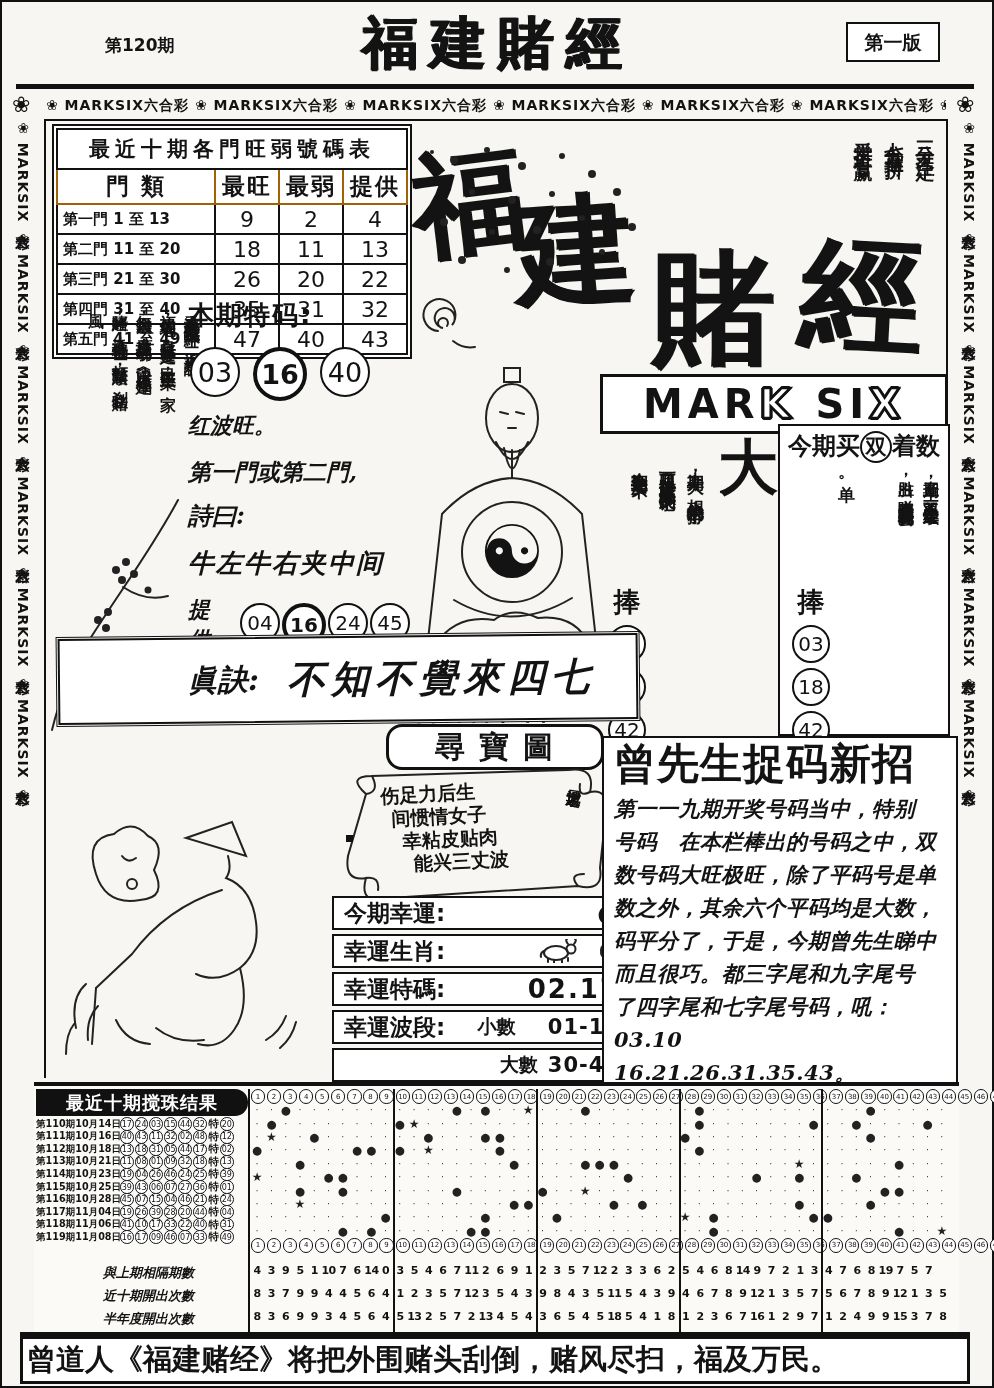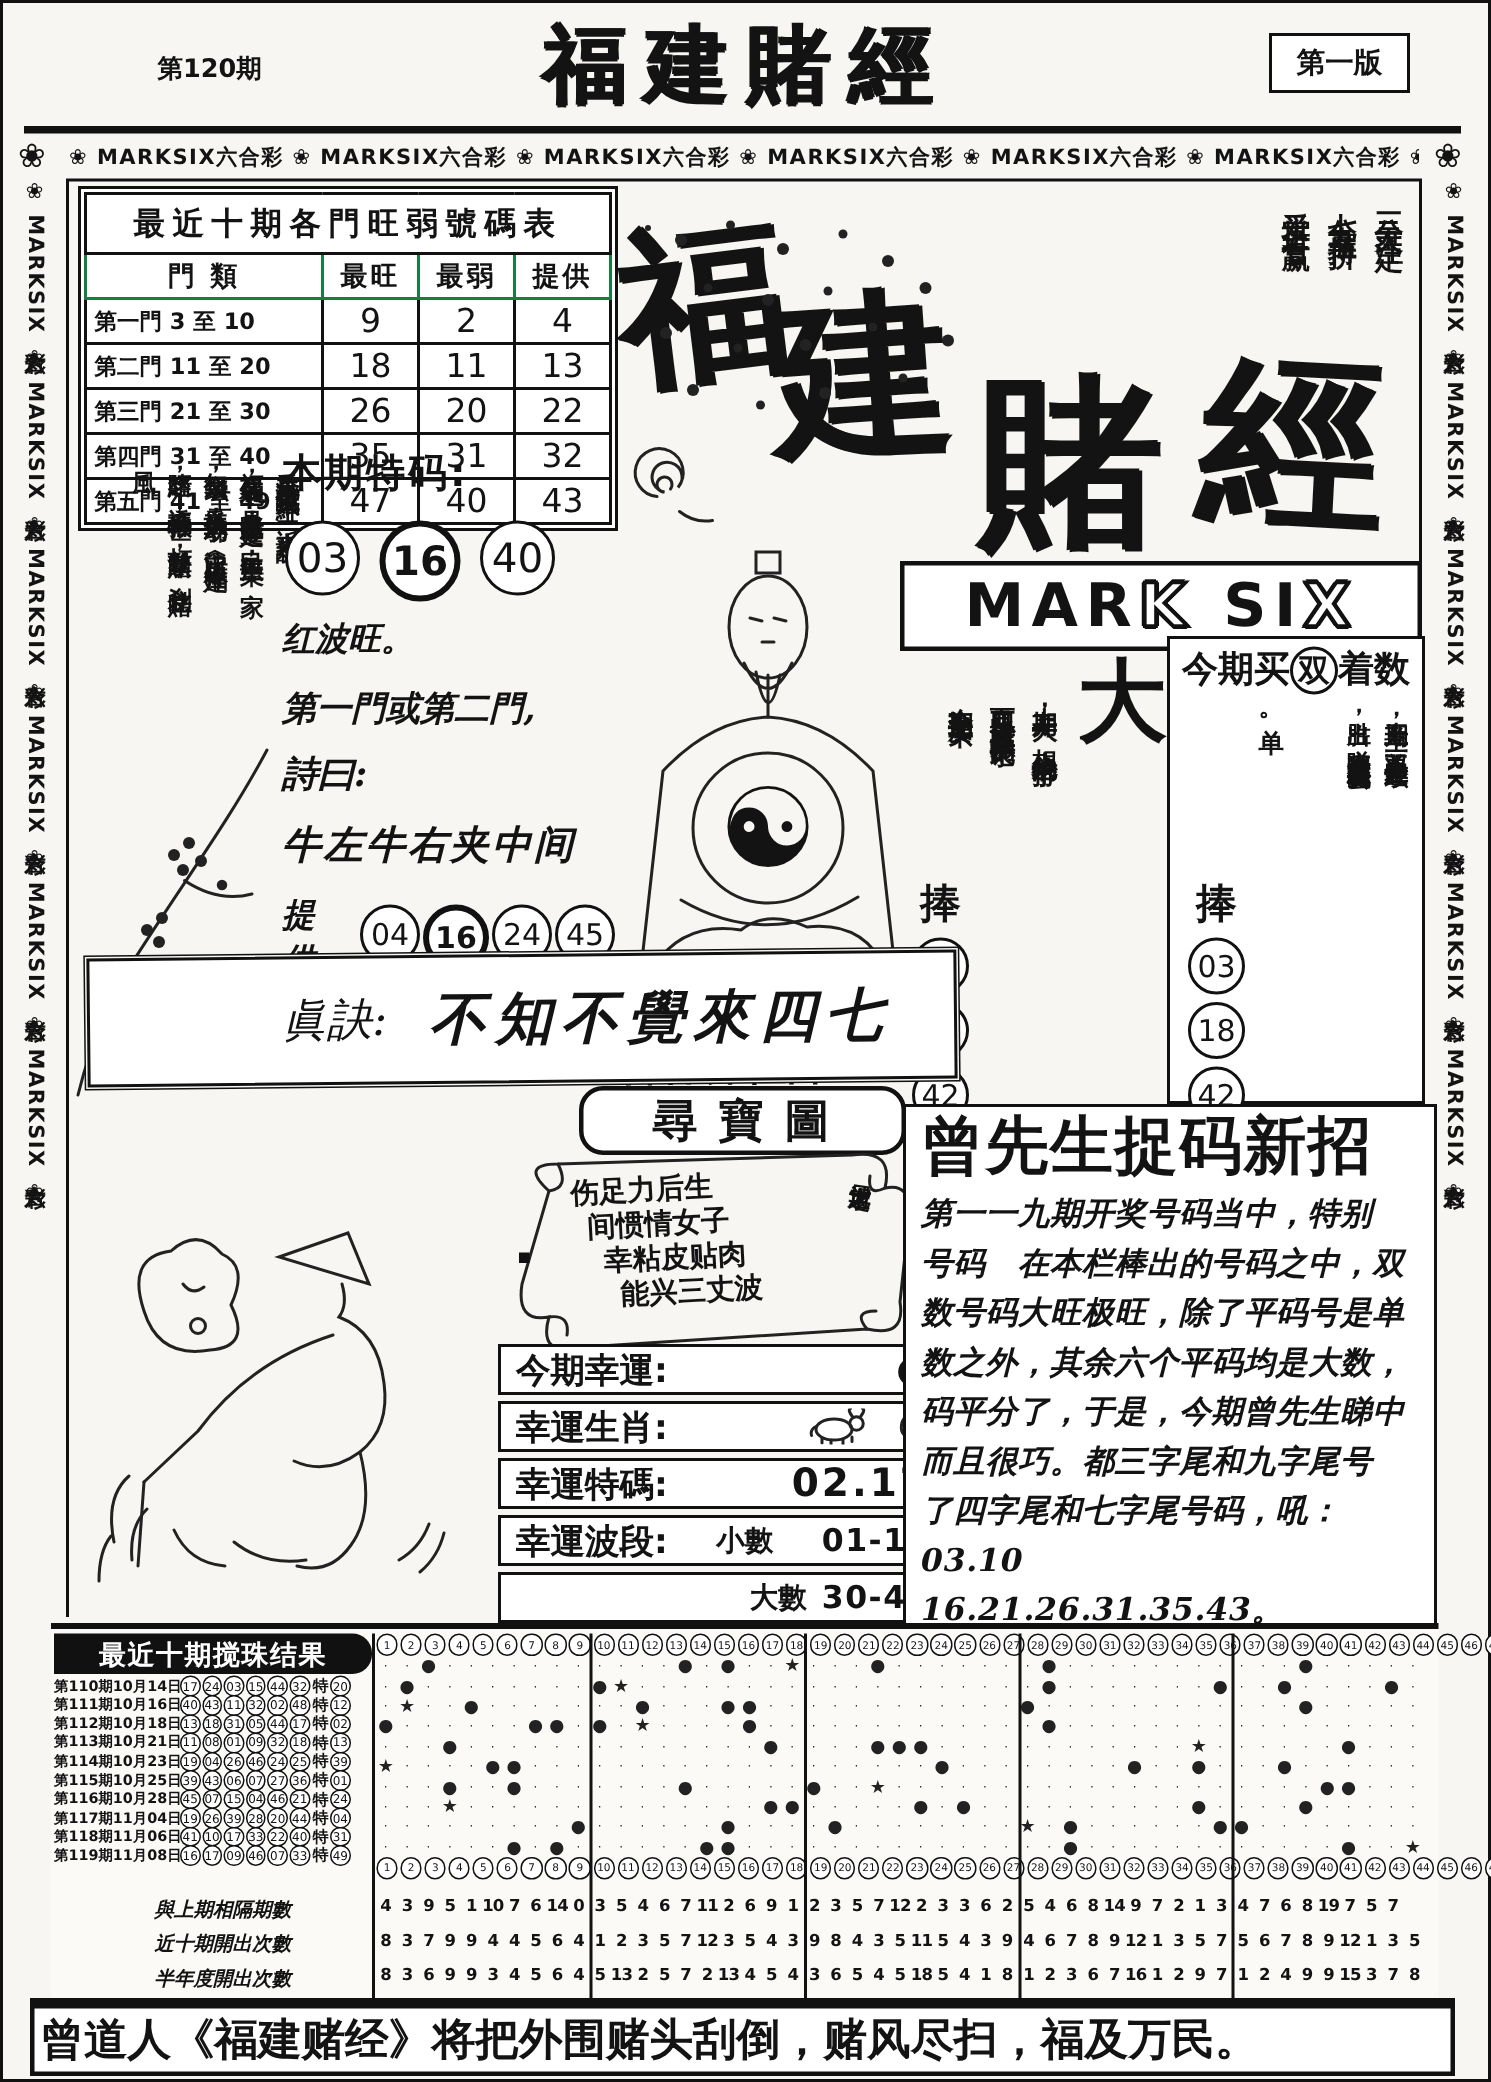--- a/index.html
+++ b/index.html
@@ -29,7 +29,7 @@
   .door-table table{width:100%;border-collapse:collapse;}
   .door-table .ttl{font-family:"DejaVu Serif",serif;font-size:21px;font-weight:800;
       letter-spacing:5px;text-align:center;height:36px;}
-  .door-table th{border:2px solid #15803d;font-size:18px;height:26px;letter-spacing:2px;}
+  .door-table th{border:2px solid #a16207;font-size:23px;height:26px;letter-spacing:2px;}
   .door-table td{border:2px solid #111;text-align:center;height:26px;}
   .door-table td.door{font-size:15px;font-weight:700;text-align:left;padding-left:5px;width:150px;}
   .door-table td.num{font-size:22px;}

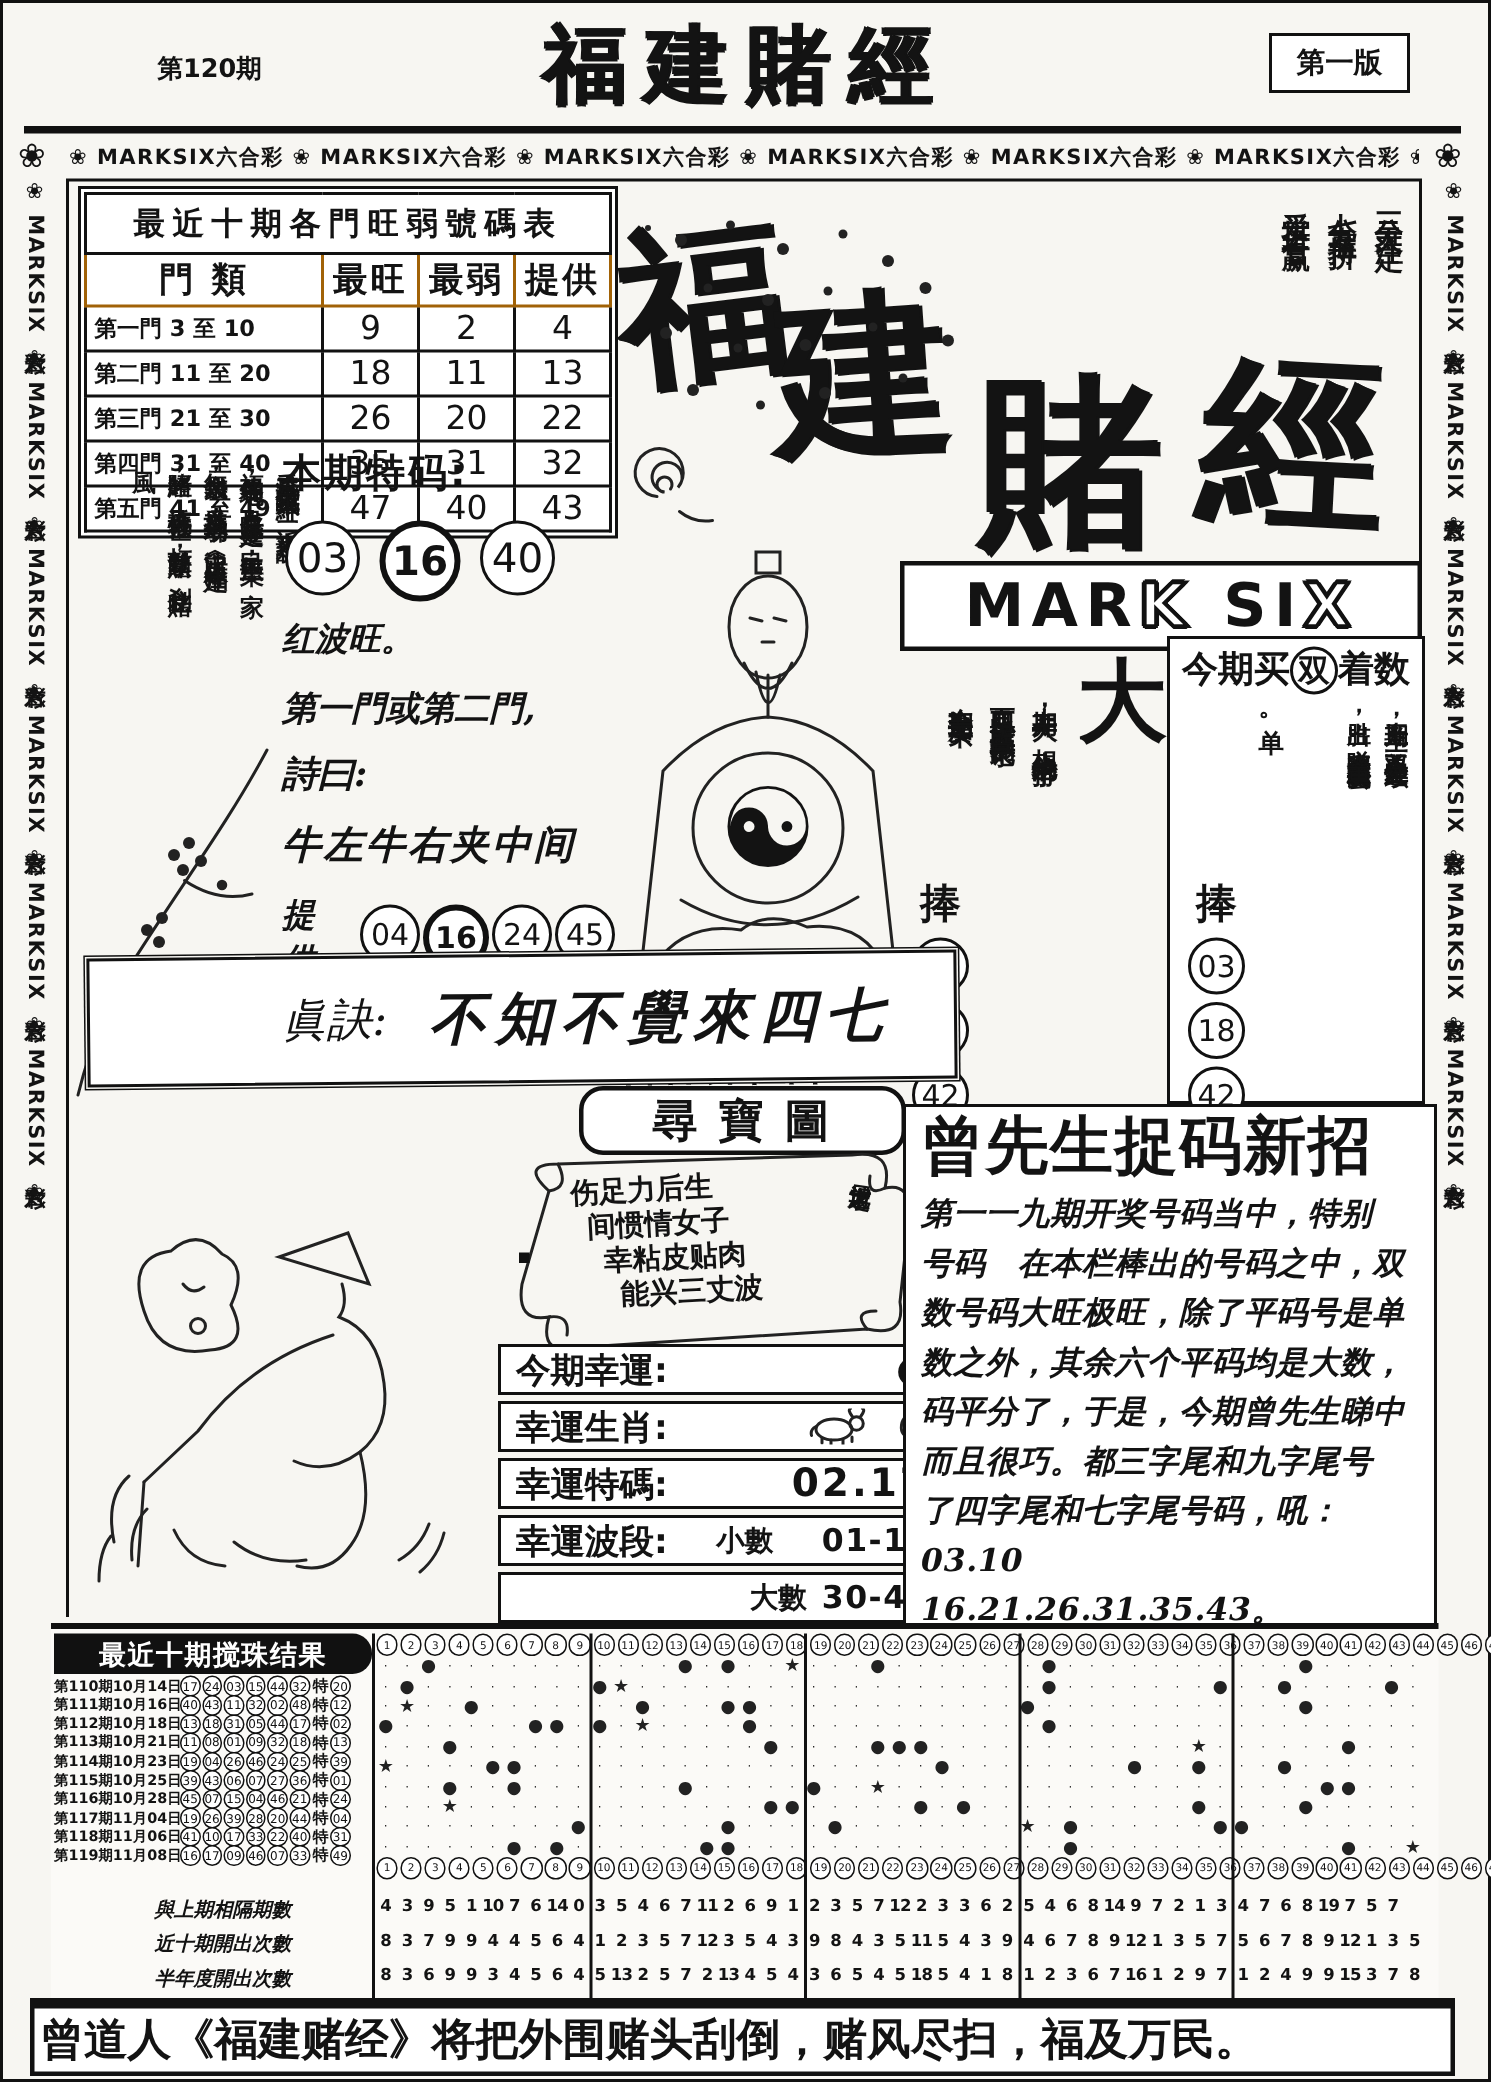--- a/index.html
+++ b/index.html
@@ -196,7 +196,7 @@
       </tbody>
         <tbody id="door-rows">
           <tr>
-            <td class="door">第一門 3 至 10</td>
+            <td class="door">第一門 1 至 13</td>
             <td class="num">9</td>
             <td class="num">2</td>
             <td class="num">4</td>

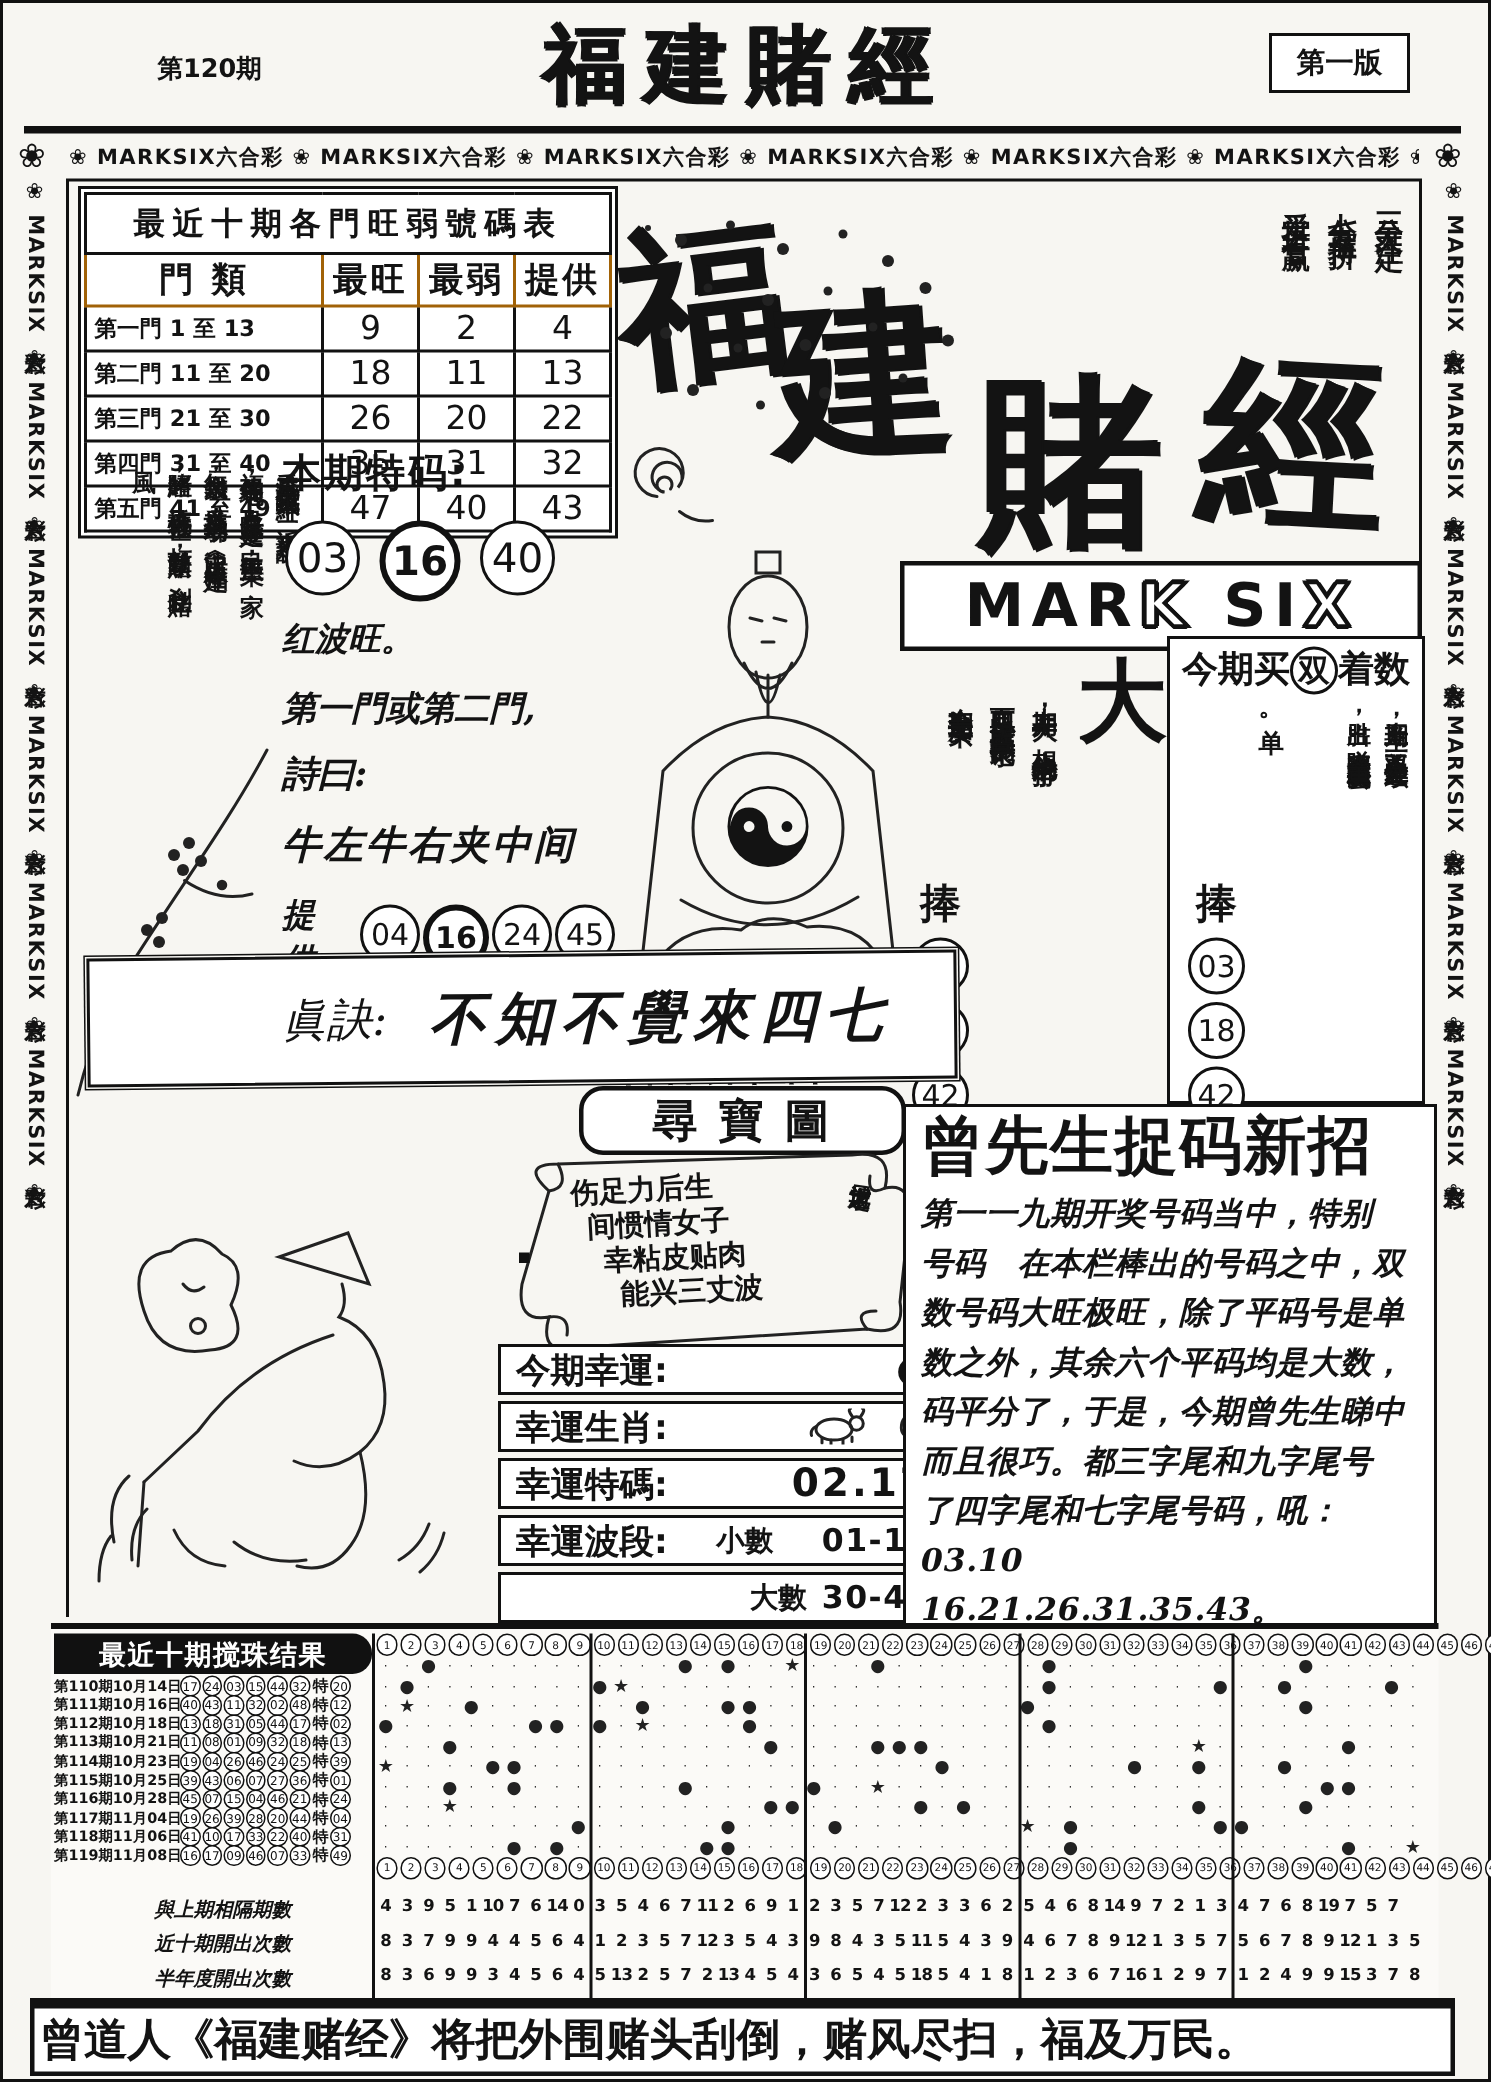--- a/index.html
+++ b/index.html
@@ -96,7 +96,7 @@
   .secret{left:58px;top:636px;width:580px;height:86px;border:2px solid #111;background:#fff;
       transform:rotate(-0.6deg);display:flex;align-items:center;padding-left:128px;gap:28px;
       box-sizing:border-box;box-shadow:0 0 0 1px #f7f6f2,0 0 0 2px #111;}
-  .secret .slb{font-size:30px;font-weight:400;}
+  .secret .slb{font-size:30px;font-weight:700;}
   .secret .stx{font-size:38px;font-weight:900;letter-spacing:6px;}
   
   .ttitle{left:386px;top:724px;width:218px;height:46px;border:3px solid #111;border-radius:16px;

